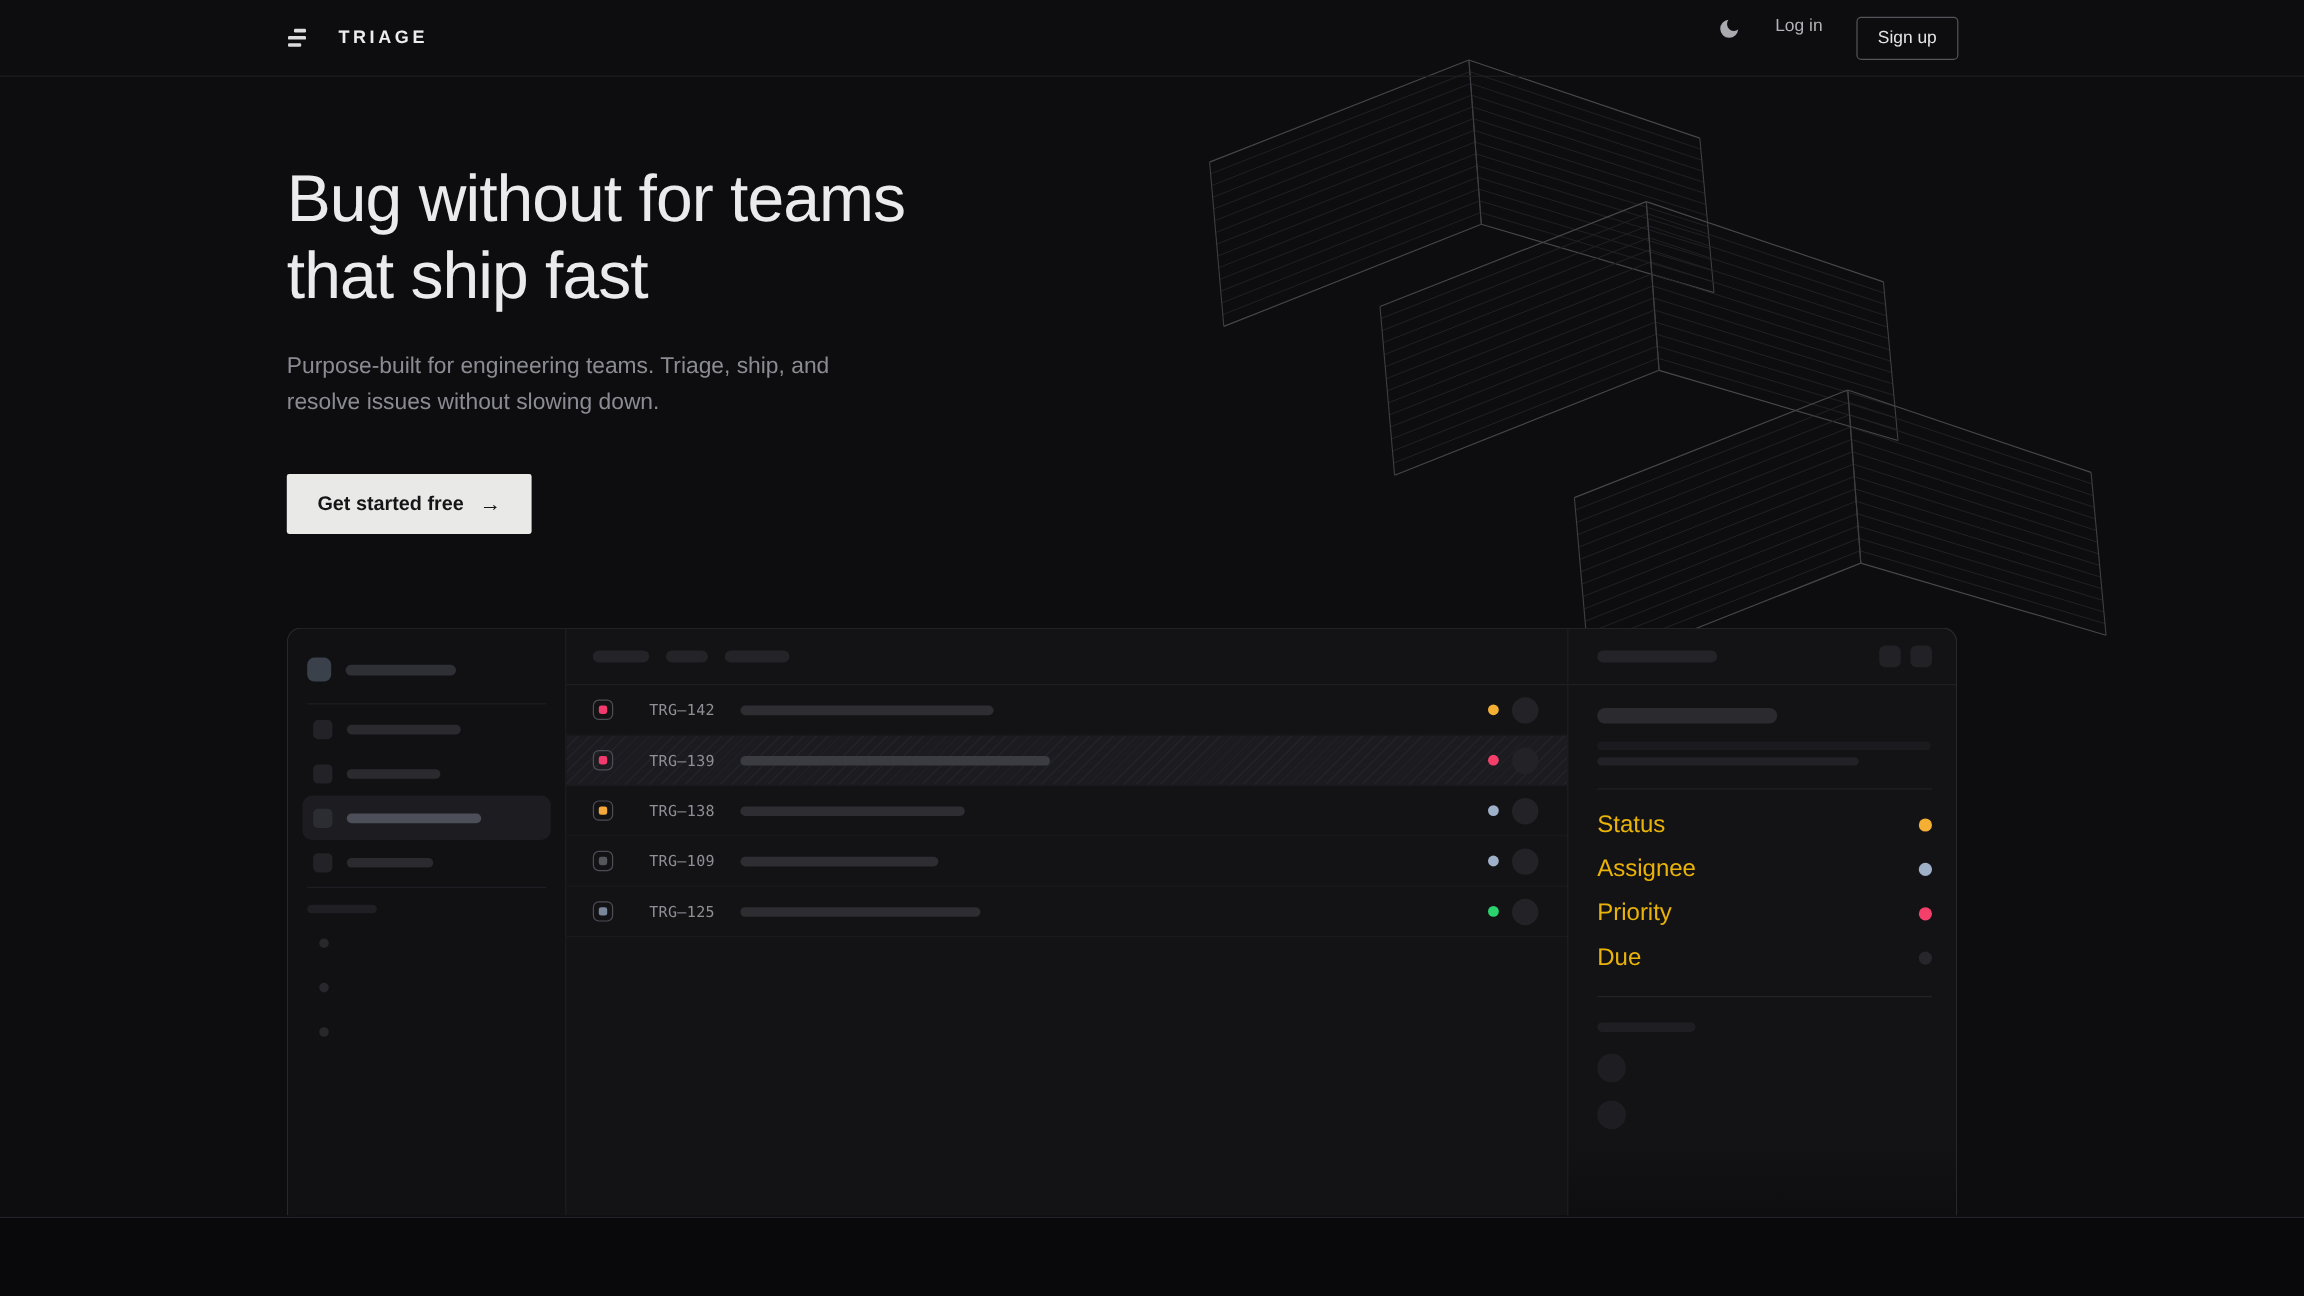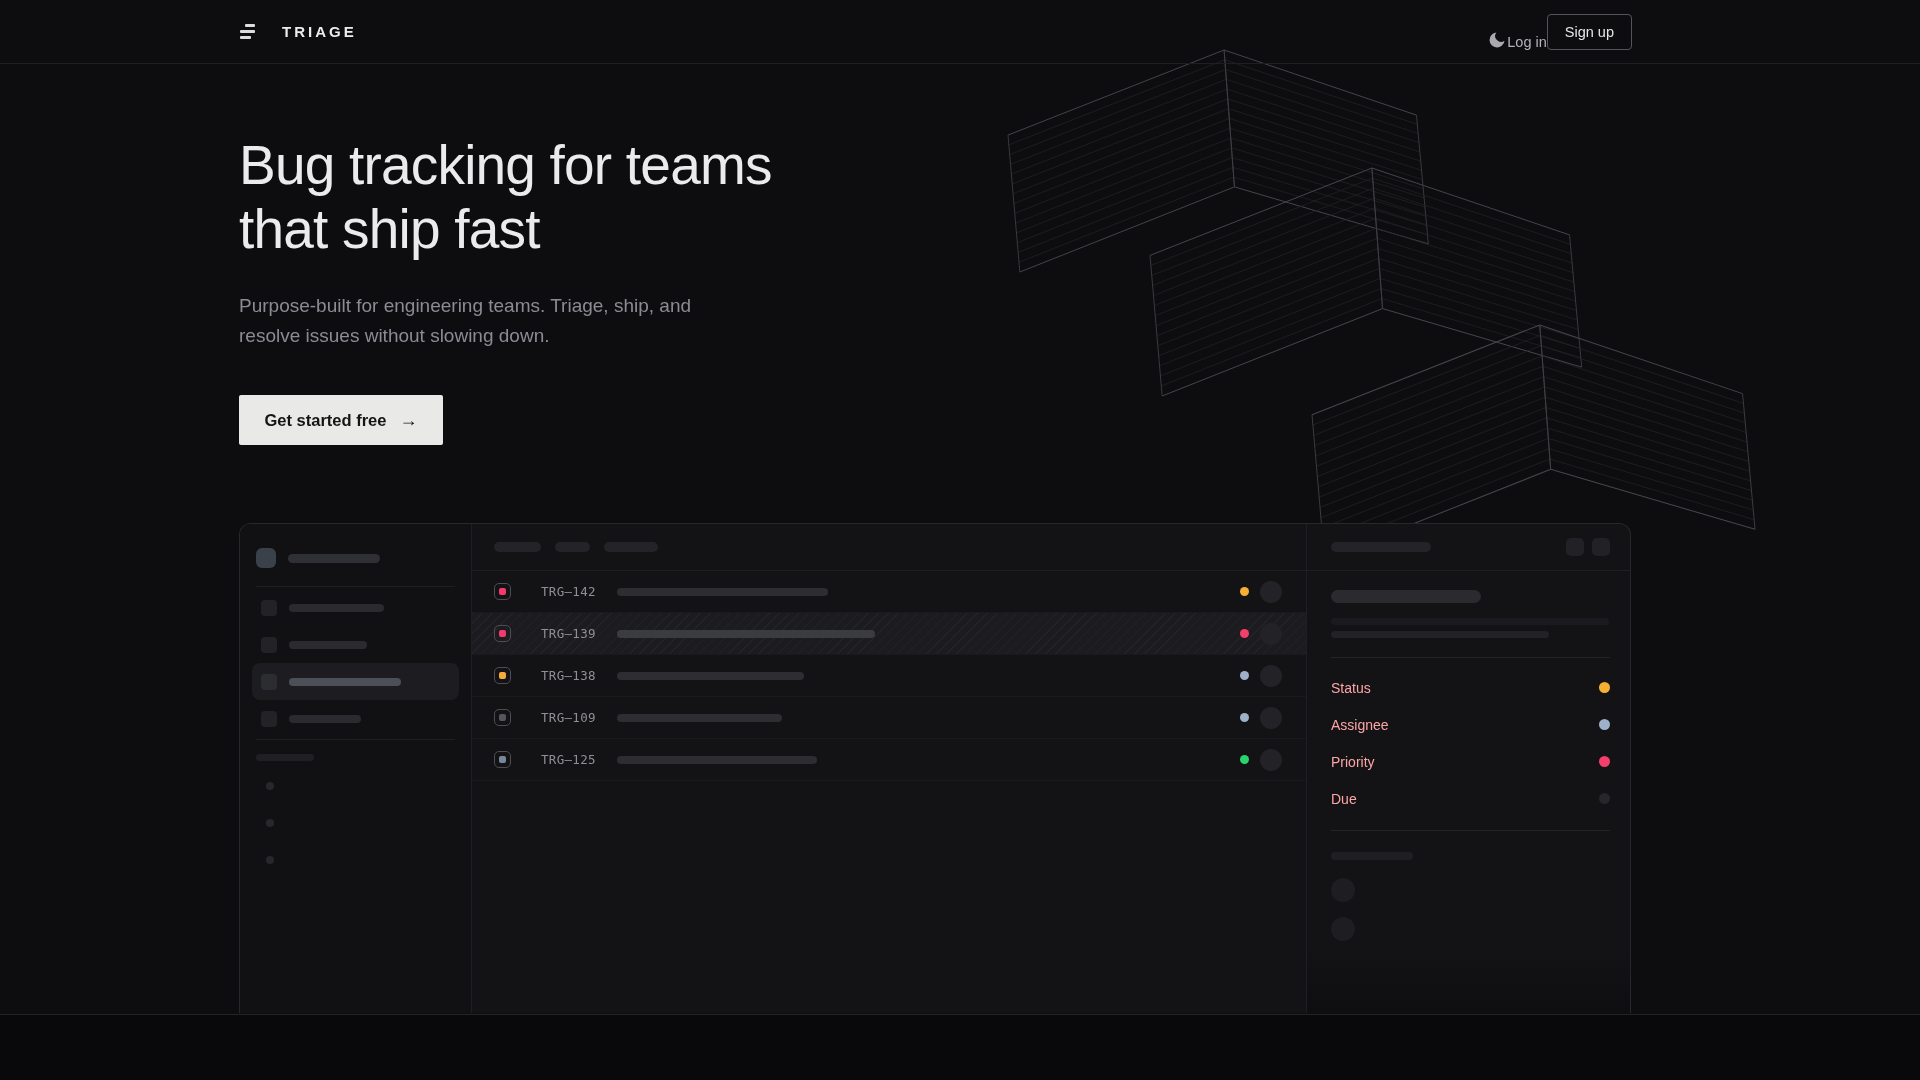--- a/index.html
+++ b/index.html
@@ -28,7 +28,7 @@
   .logo-bars i:nth-child(2){ width:15px; margin-left:1px; }
   .logo-bars i:nth-child(3){ width:11px; margin-left:1px; }
   .brand { font-size:15px; font-weight:700; letter-spacing:3px; color:#ececee; }
-  .nav-right { display:flex; align-items:flex-end; }
+  .nav-right { display:flex; align-items:flex-start; gap:28px; }
   .moon-btn { background:none; border:none; cursor:pointer; display:flex; align-items:center; }
   .login-link { font-size:14.5px; color:#b2b2b9; text-decoration:none; cursor:pointer; background:none; border:none; }
   .signup-btn {

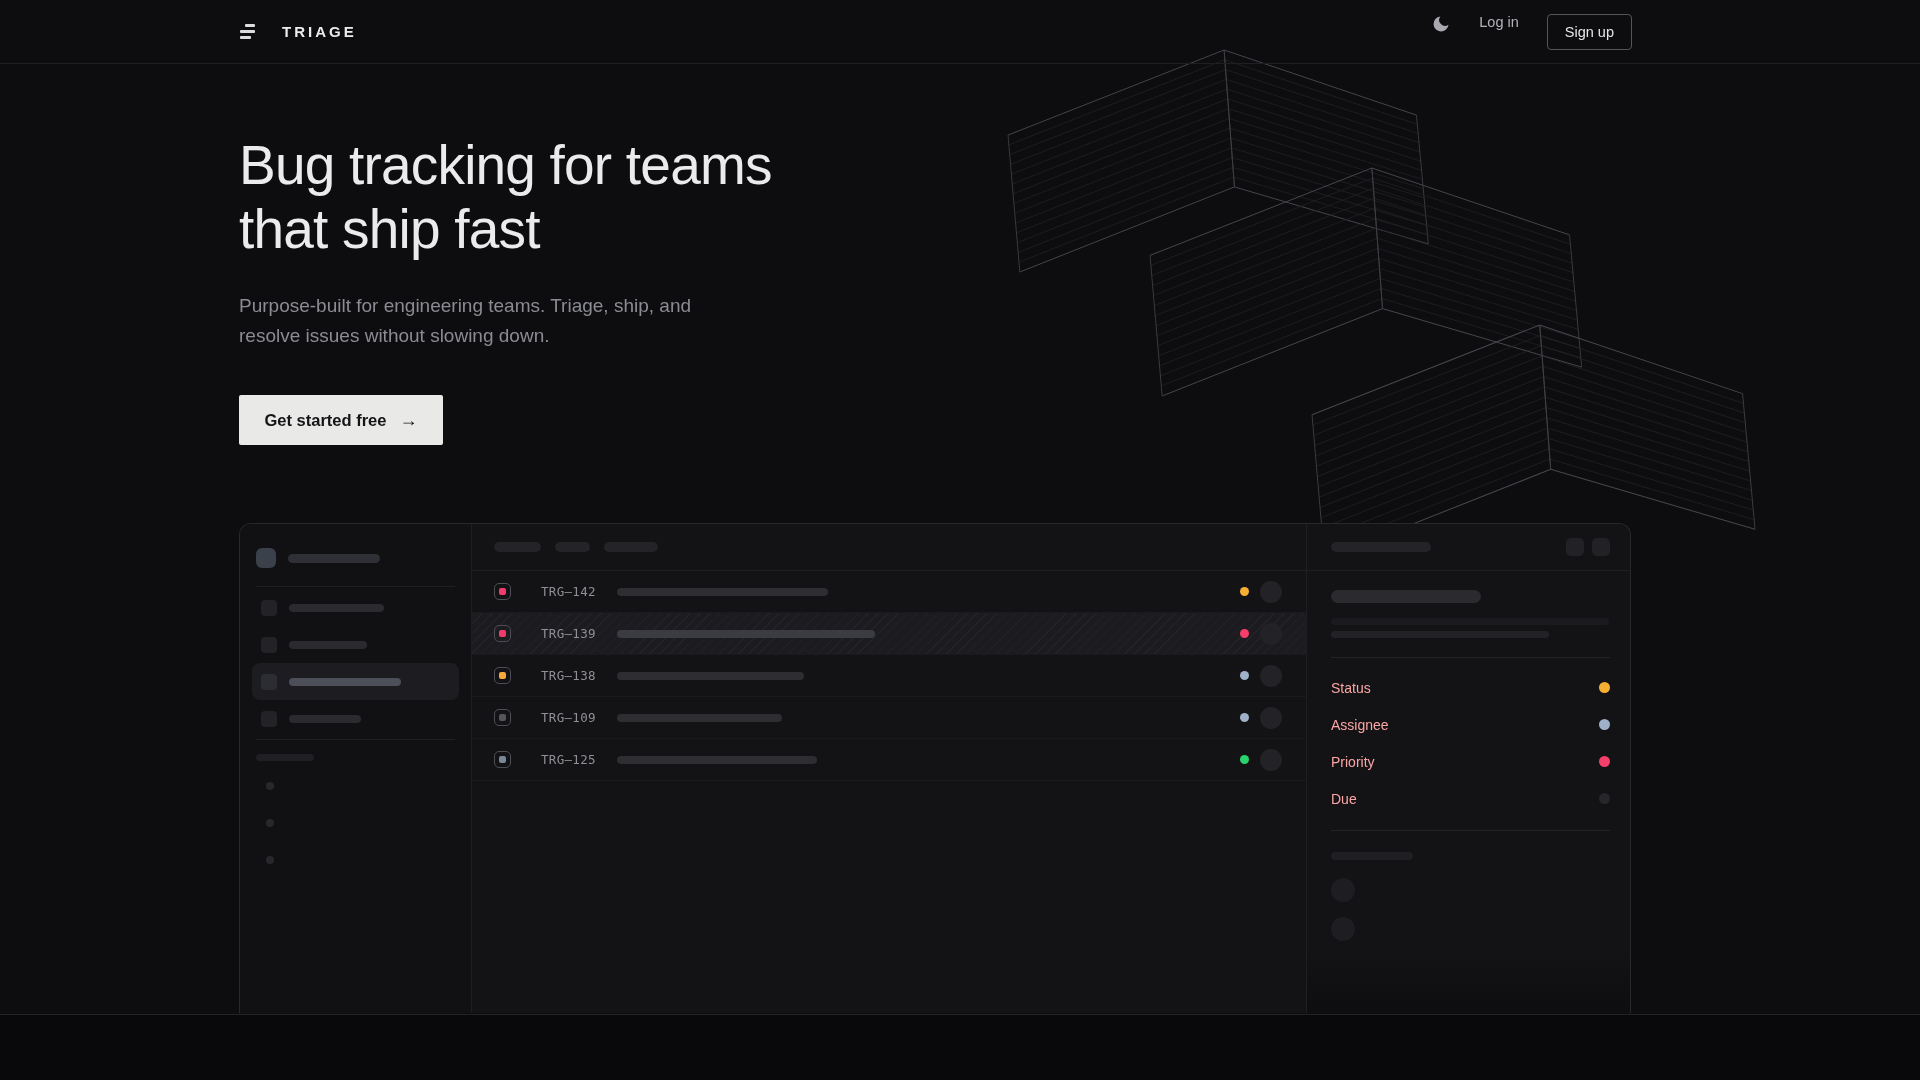--- a/index.html
+++ b/index.html
@@ -255,7 +255,7 @@
 </nav>
 
 <section class="hero">
-  <h1><span>Bug tracking for teams</span><br><span>that ship fast</span></h1>
+  <h1><span>Bug without for teams</span><br><span>that ship fast</span></h1>
   <p class="subtitle">
     <span>Purpose-built for engineering teams. Triage, ship, and</span>
     <span>resolve issues without slowing down.</span>

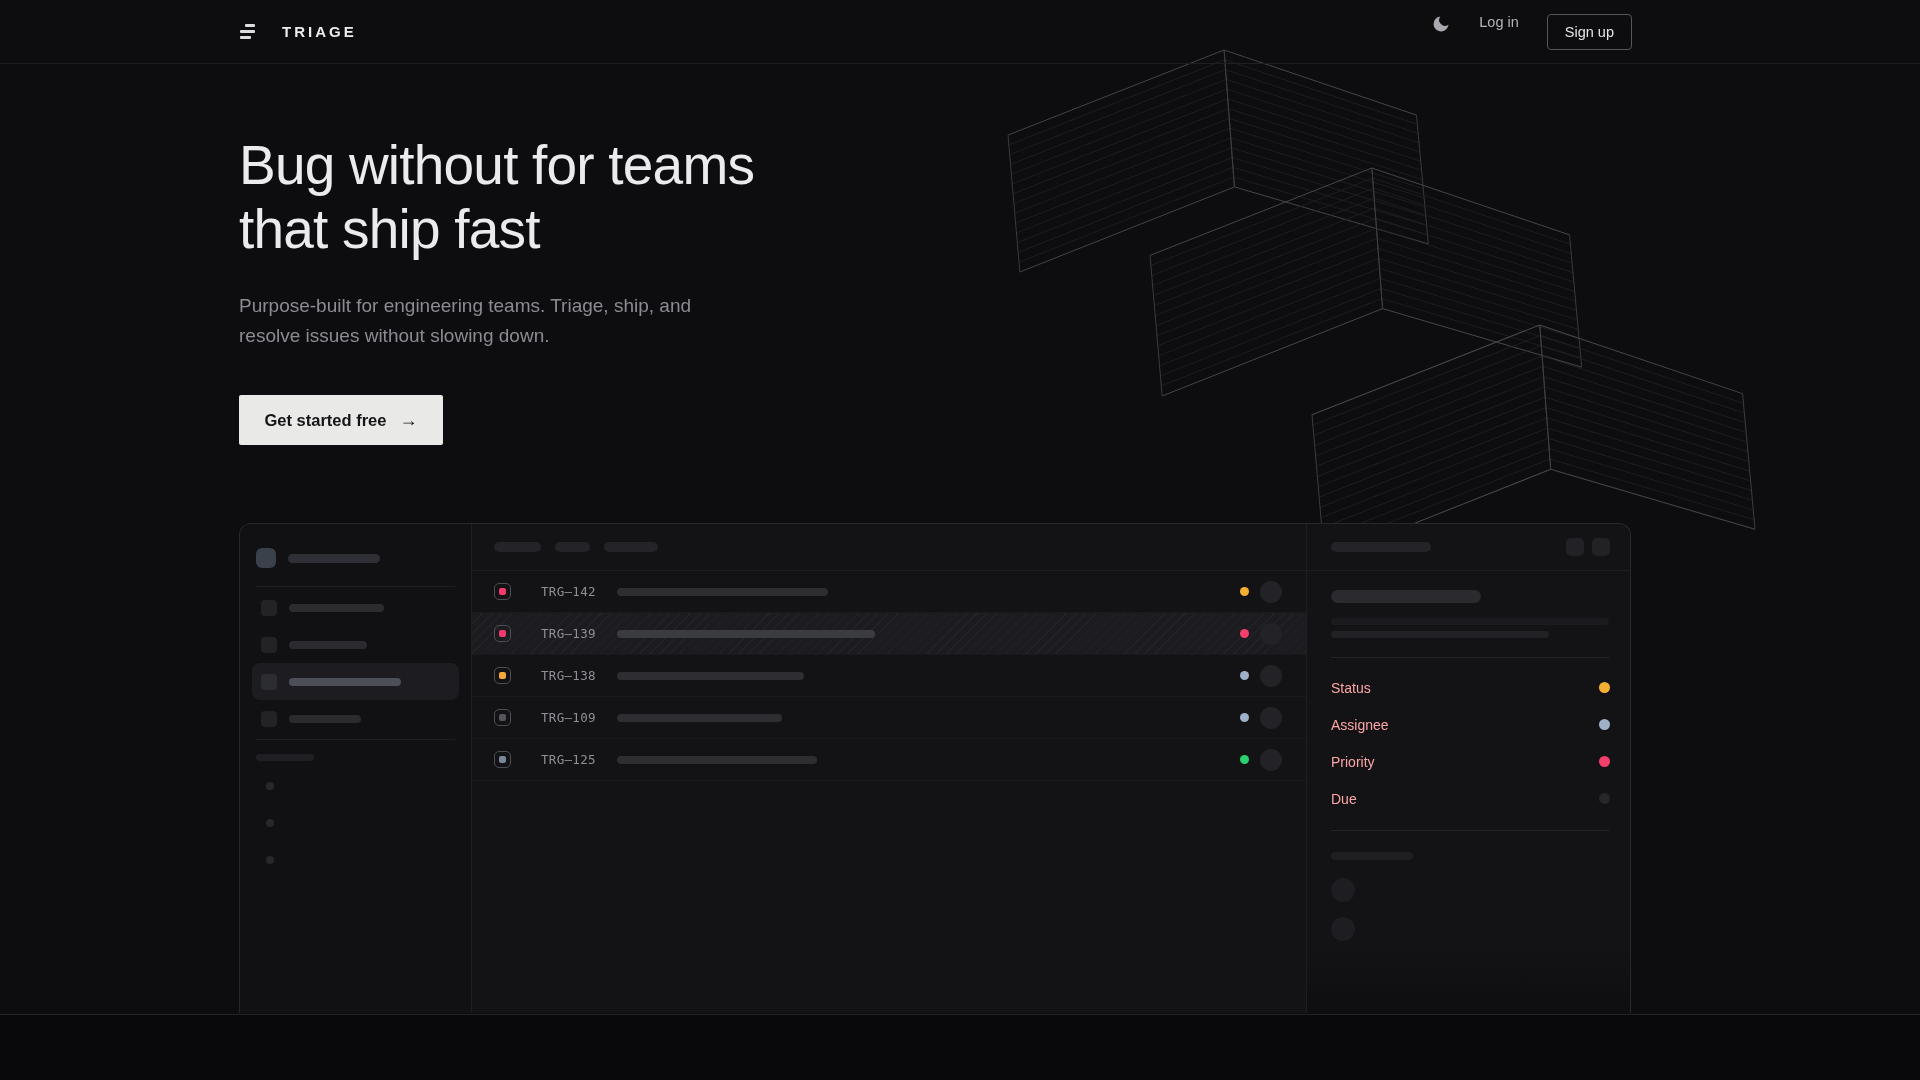--- a/index.html
+++ b/index.html
@@ -107,7 +107,7 @@
   .d-divider { border:none; border-top:1px solid #222227; margin:19px 0 0 0; }
   .d-fields { margin-top:11px; }
   .d-field { height:37px; display:flex; align-items:center; justify-content:space-between; }
-  .d-field-label { font-size:14px; color:#fca5a5; }
+  .d-field-label { font-size:20px; color:#eab308; }
   .d-field-dot { width:11px; height:11px; border-radius:50%; }
   .d-divider2 { border:none; border-top:1px solid #222227; margin:13px 0 0 0; }
   .d-small-bar { width:82px; height:8px; border-radius:4px; background:#1e1e23; margin-top:21px; }

